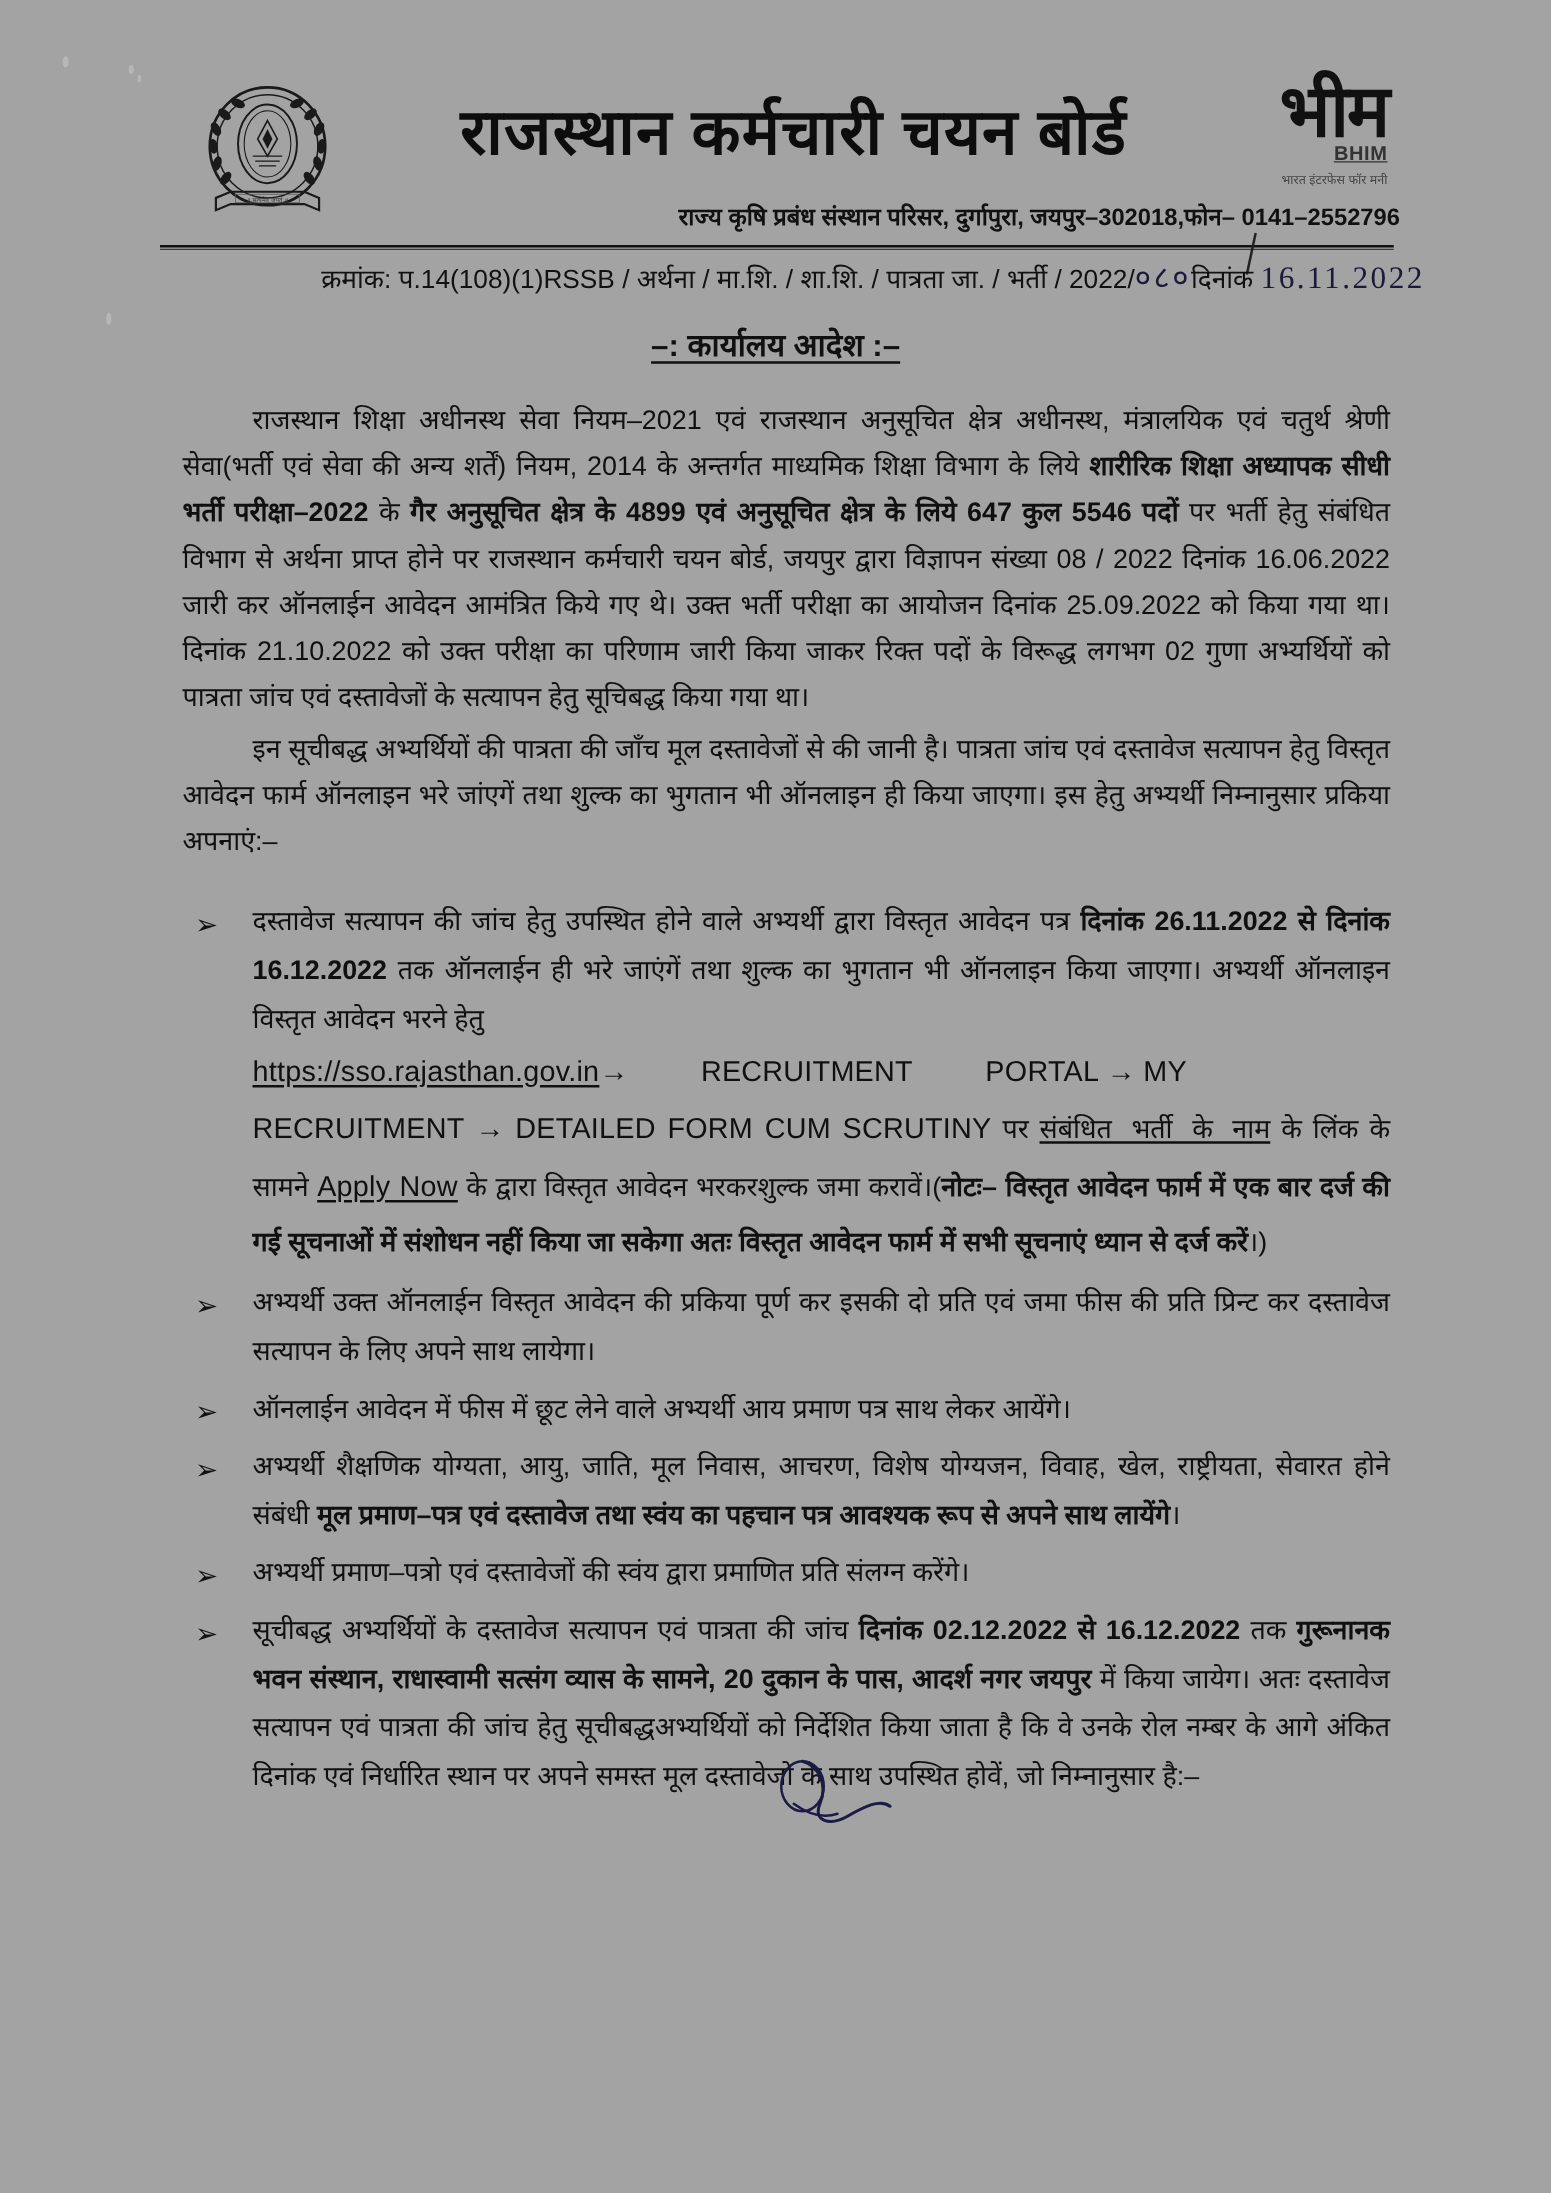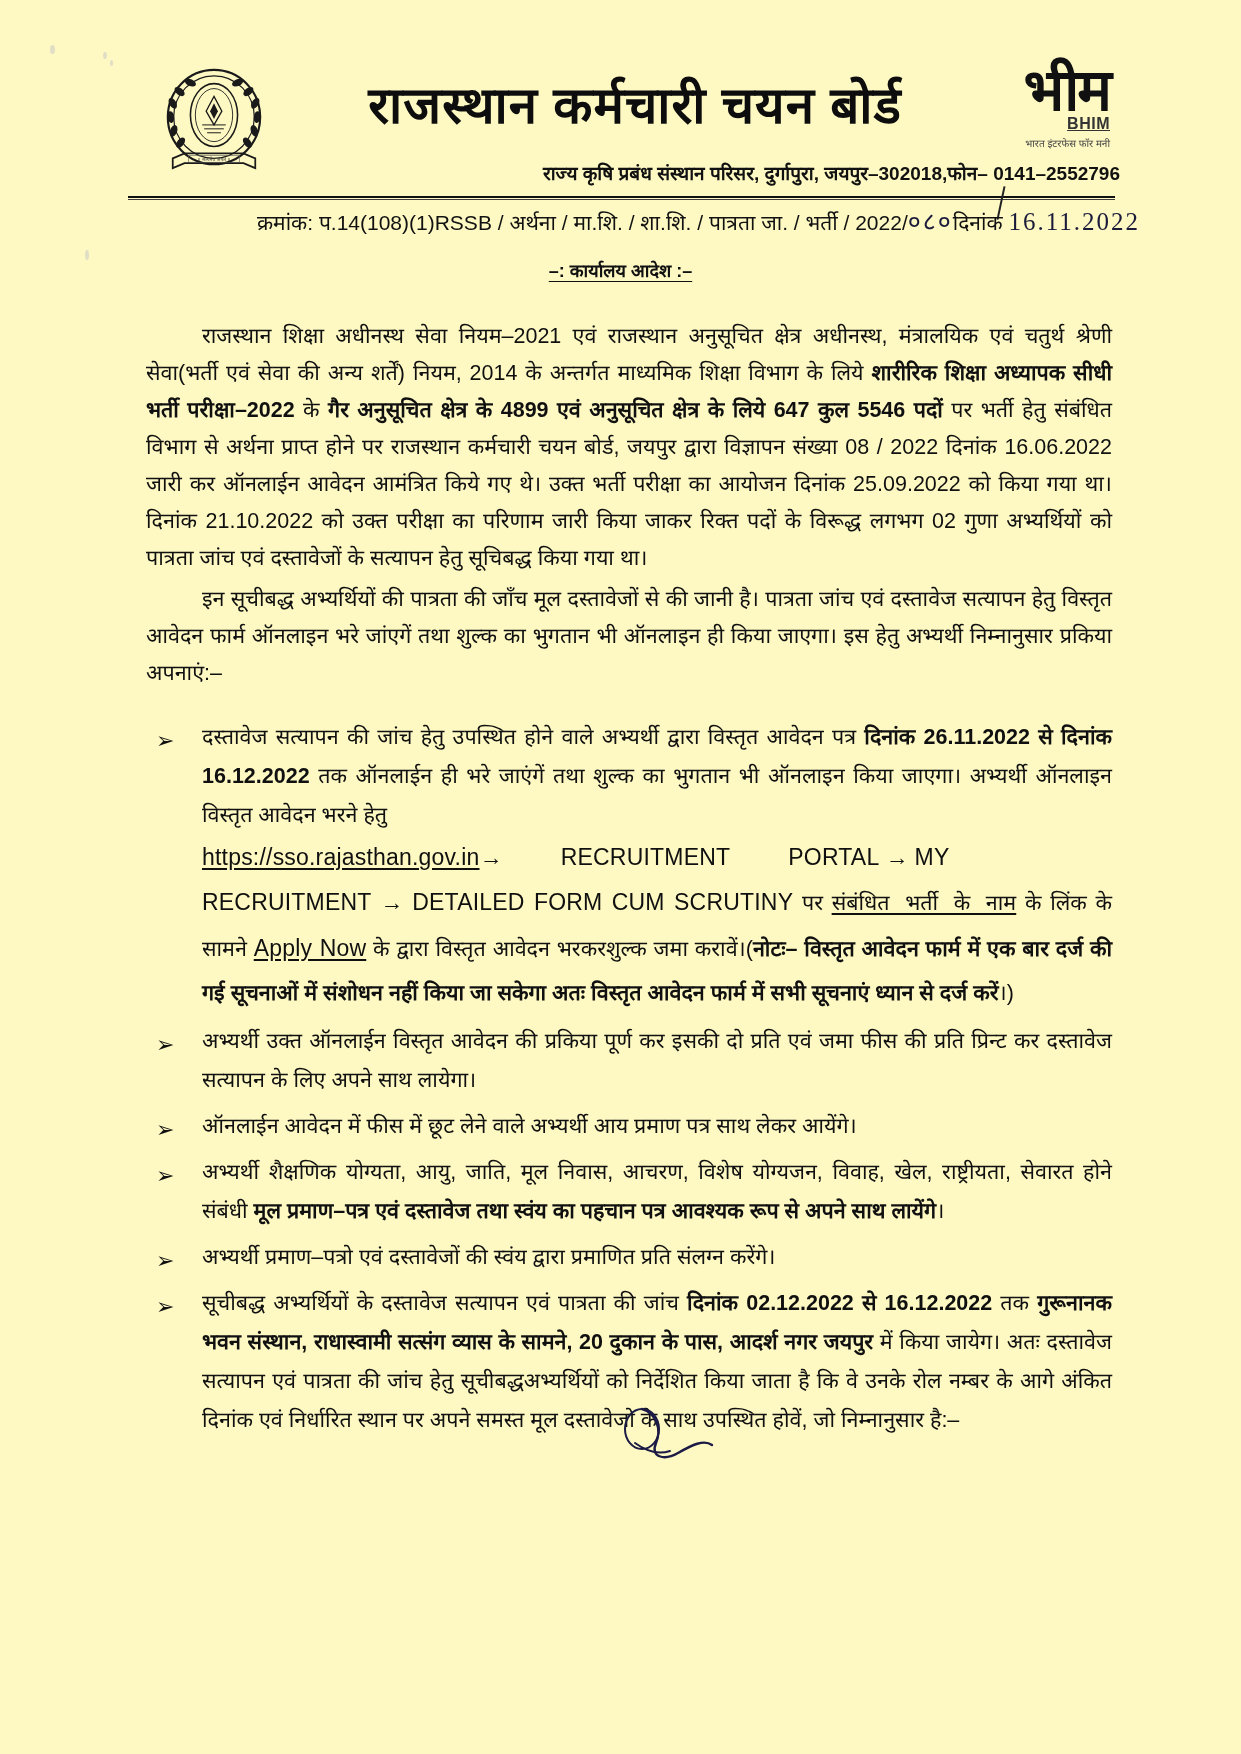--- a/index.html
+++ b/index.html
@@ -17,7 +17,7 @@
     width: 1241px;
     height: 1754px;
     margin: 0 auto;
-    background: #fef9c3;
+    background: #a3a3a3;
     overflow: hidden;
   }
   

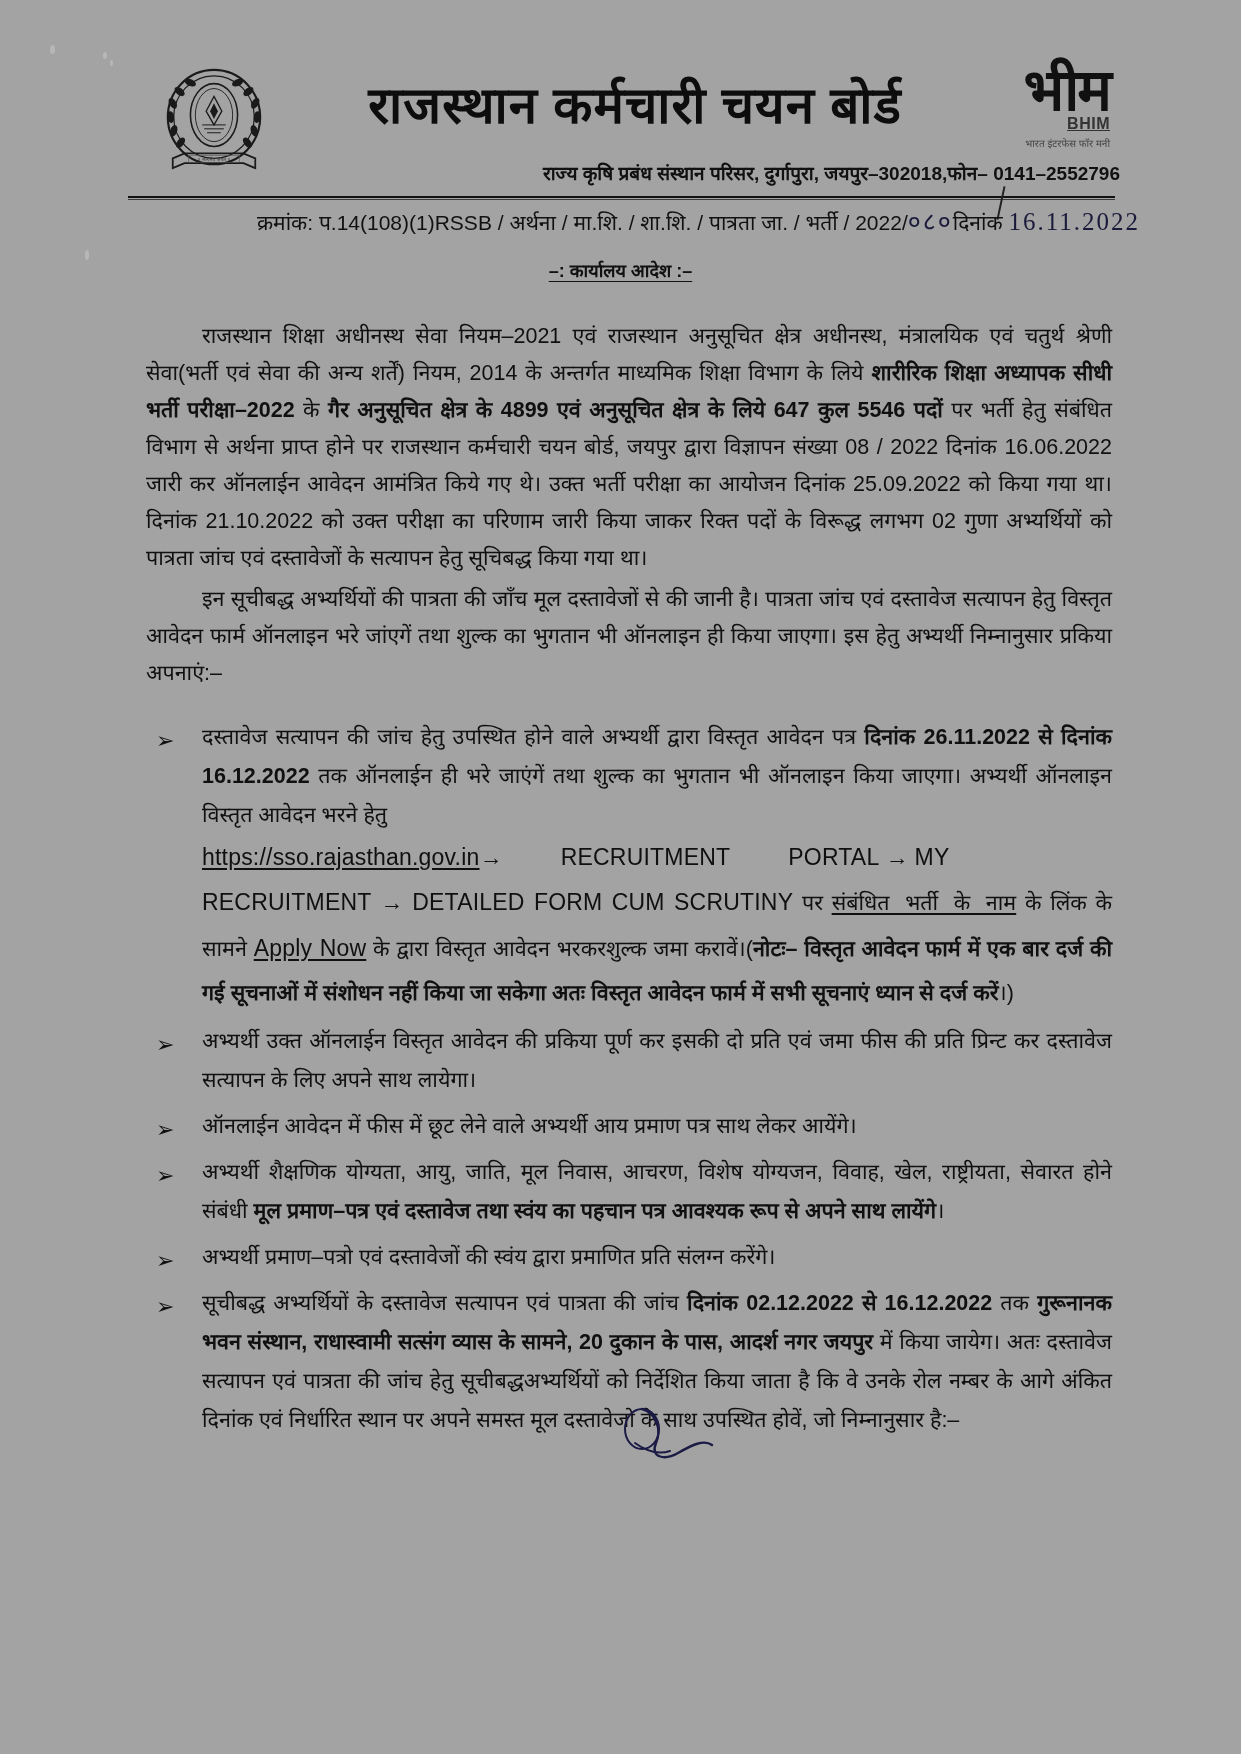--- a/index.html
+++ b/index.html
@@ -152,7 +152,7 @@
     width: 1241px;
     text-align: center;
     font-family: "Liberation Sans", sans-serif;
-    font-size: 18px;
+    font-size: 25px;
     font-weight: 600;
     color: #111;
   }

